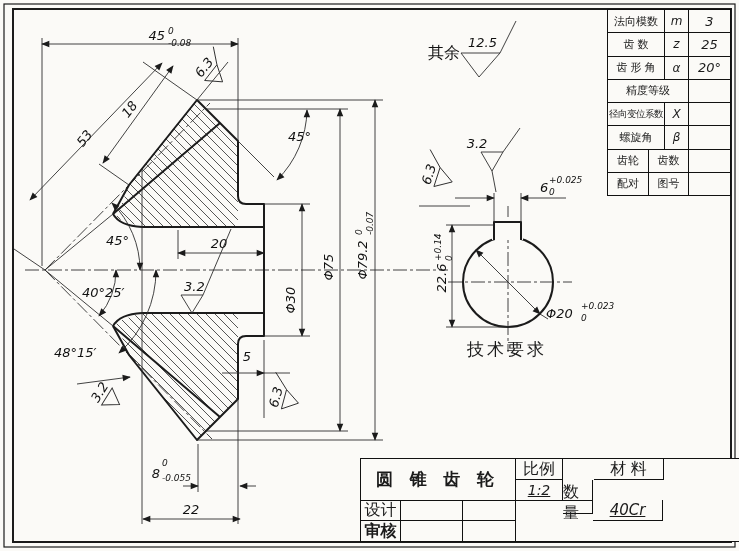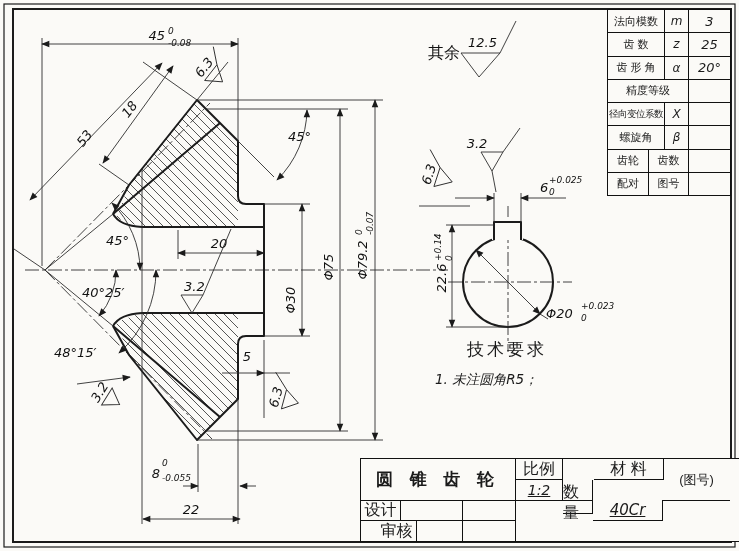--- a/index.html
+++ b/index.html
@@ -268,7 +268,6 @@
 
 <div class="tech">
   <h3>技术要求</h3>
-  <div>1. 未注圆角R5；</div>
 </div>
 
 <div class="tblock">

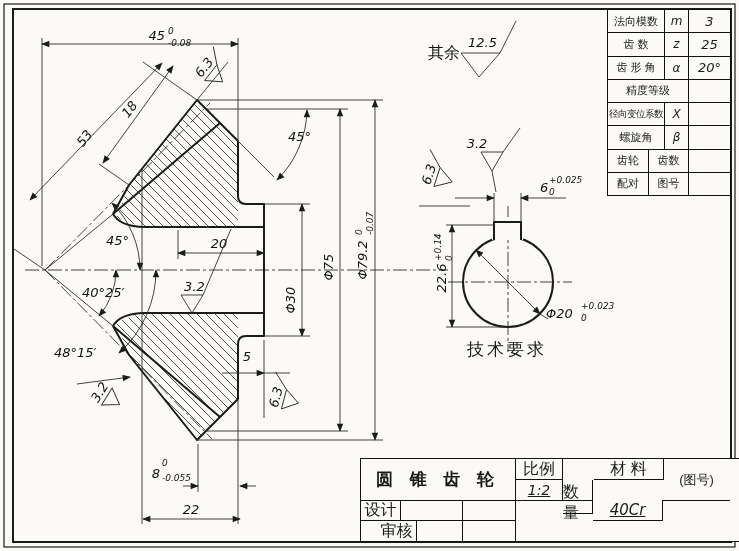--- a/index.html
+++ b/index.html
@@ -278,7 +278,6 @@
   <div class="tcell" style="left:202px;top:21px;width:30px;height:21px;"></div>
   <div class="tcell" style="left:233px;top:0;width:70px;height:21px;">材 料</div>
   <div class="tcell ital" style="left:232px;top:21px;width:70px;height:21px;font-size:15px;margin-top:20px;">40Cr</div>
-  <div class="tcell noborder-r" style="left:302px;top:0;width:67px;height:42px;font-size:13px;">(图号)</div>
   <div class="tcell" style="left:0;top:42px;width:40px;height:20px;">设计</div>
   <div class="tcell" style="left:40px;top:42px;width:62px;height:20px;"></div>
   <div class="tcell" style="left:102px;top:42px;width:53px;height:20px;"></div>

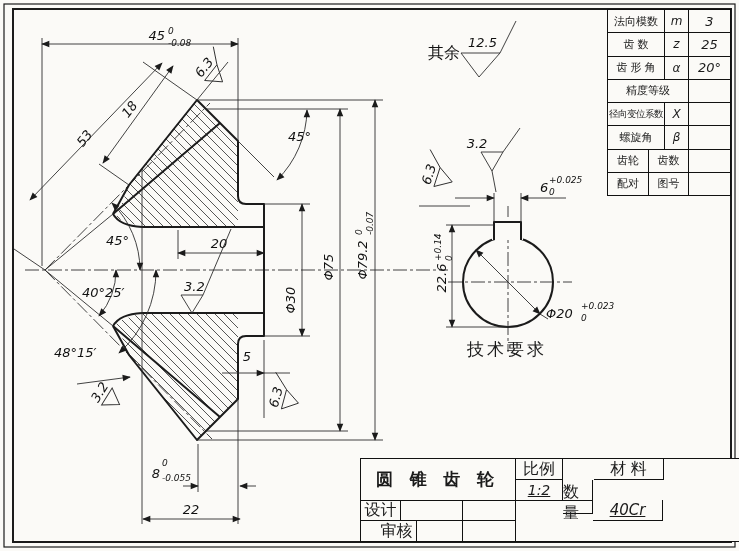--- a/index.html
+++ b/index.html
@@ -281,7 +281,7 @@
   <div class="tcell" style="left:0;top:42px;width:40px;height:20px;">设计</div>
   <div class="tcell" style="left:40px;top:42px;width:62px;height:20px;"></div>
   <div class="tcell" style="left:102px;top:42px;width:53px;height:20px;"></div>
-  <div class="tcell noborder-b" style="left:16px;top:62px;width:40px;height:20px;">审核</div>
+  <div class="tcell noborder-b" style="left:0;top:62px;width:40px;height:20px;font-weight:bold;">审核</div>
   <div class="tcell noborder-b" style="left:40px;top:62px;width:62px;height:20px;"></div>
   <div class="tcell noborder-b" style="left:102px;top:62px;width:53px;height:20px;"></div>
   <div class="tcell noborder-r noborder-b" style="left:155px;top:42px;width:214px;height:40px;"></div>

